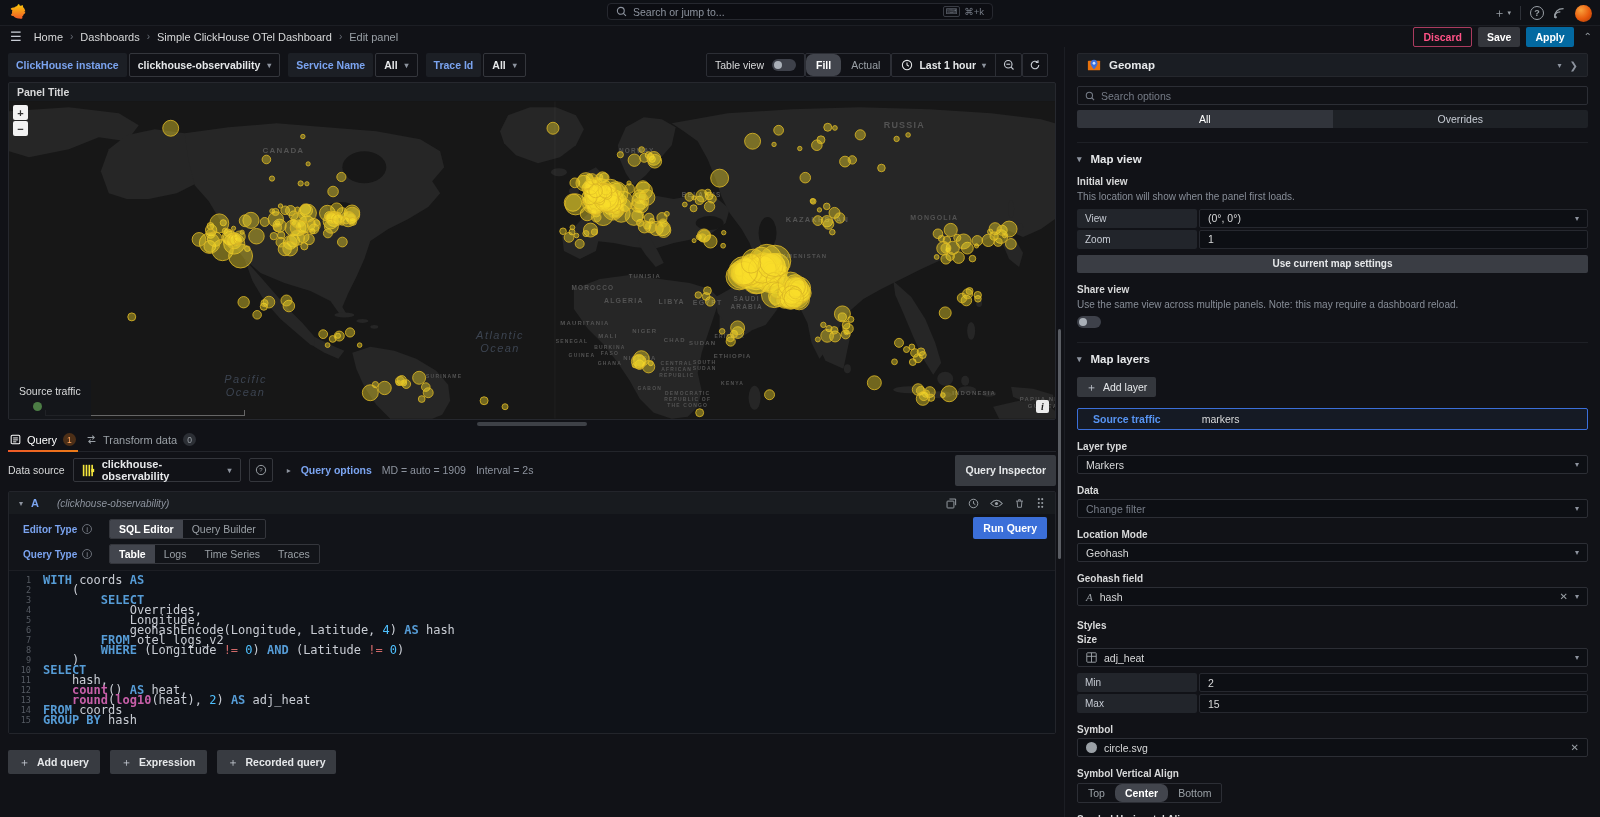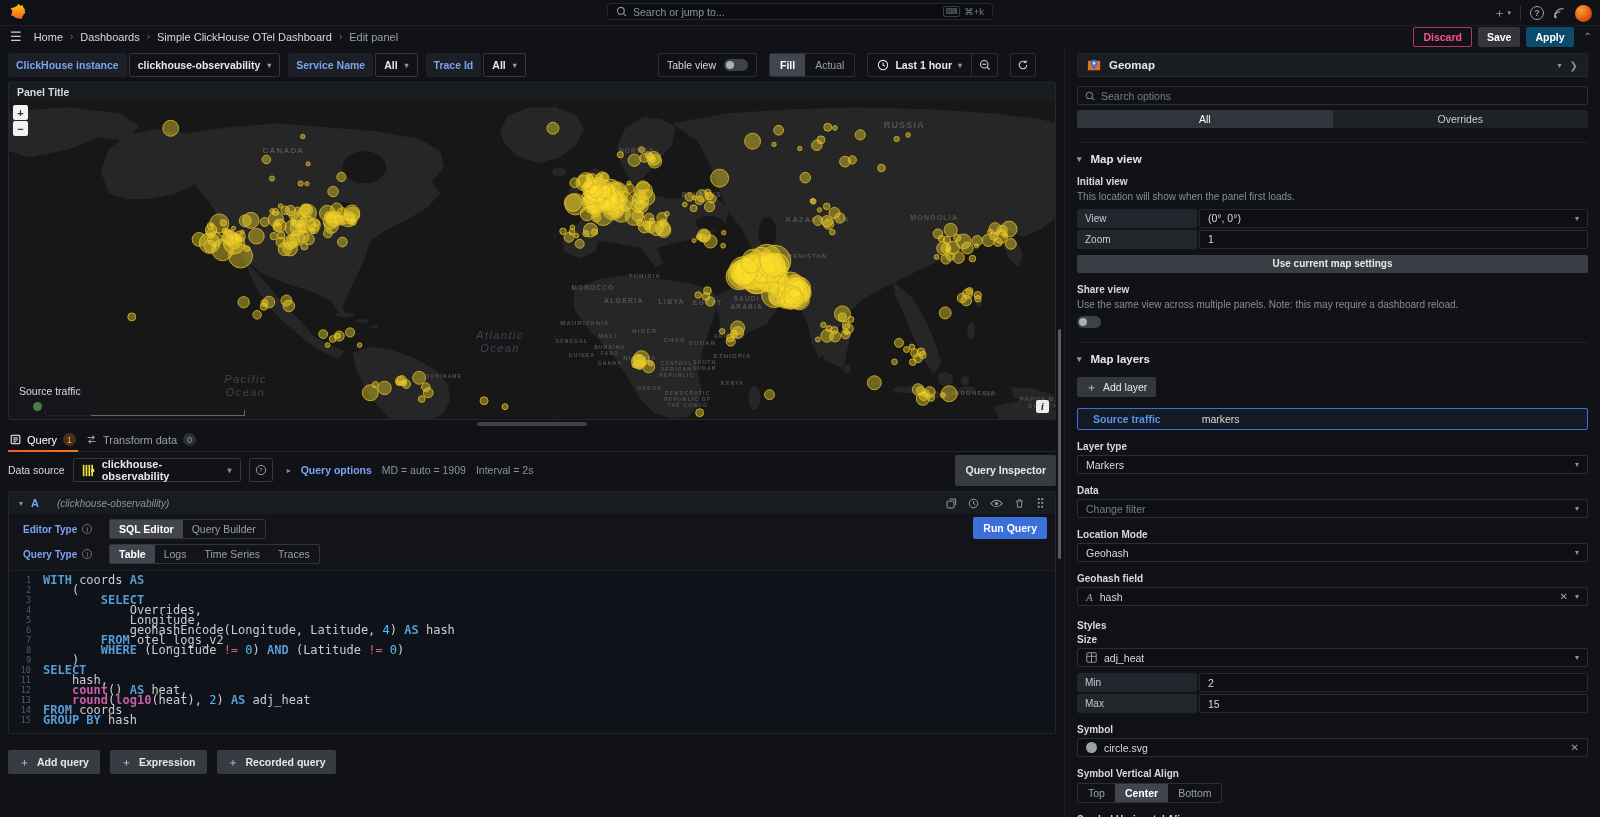--- a/index.html
+++ b/index.html
@@ -33,7 +33,7 @@
     align-items:center; font-weight:bold; cursor:pointer; }
   .btn-discard { color:#ff5286; border:1px solid rgba(255,82,134,.65); }
   .btn-save { background:#34363c; color:#fff; }
-  .btn-apply { background:#0c4a6e; color:#fff; }
+  .btn-apply { background:#0369a1; color:#fff; }
   .chev-up { color:#9aa0a6; font-size:10px; margin-left:4px; }
 
   .content { display:flex; height:770px; }

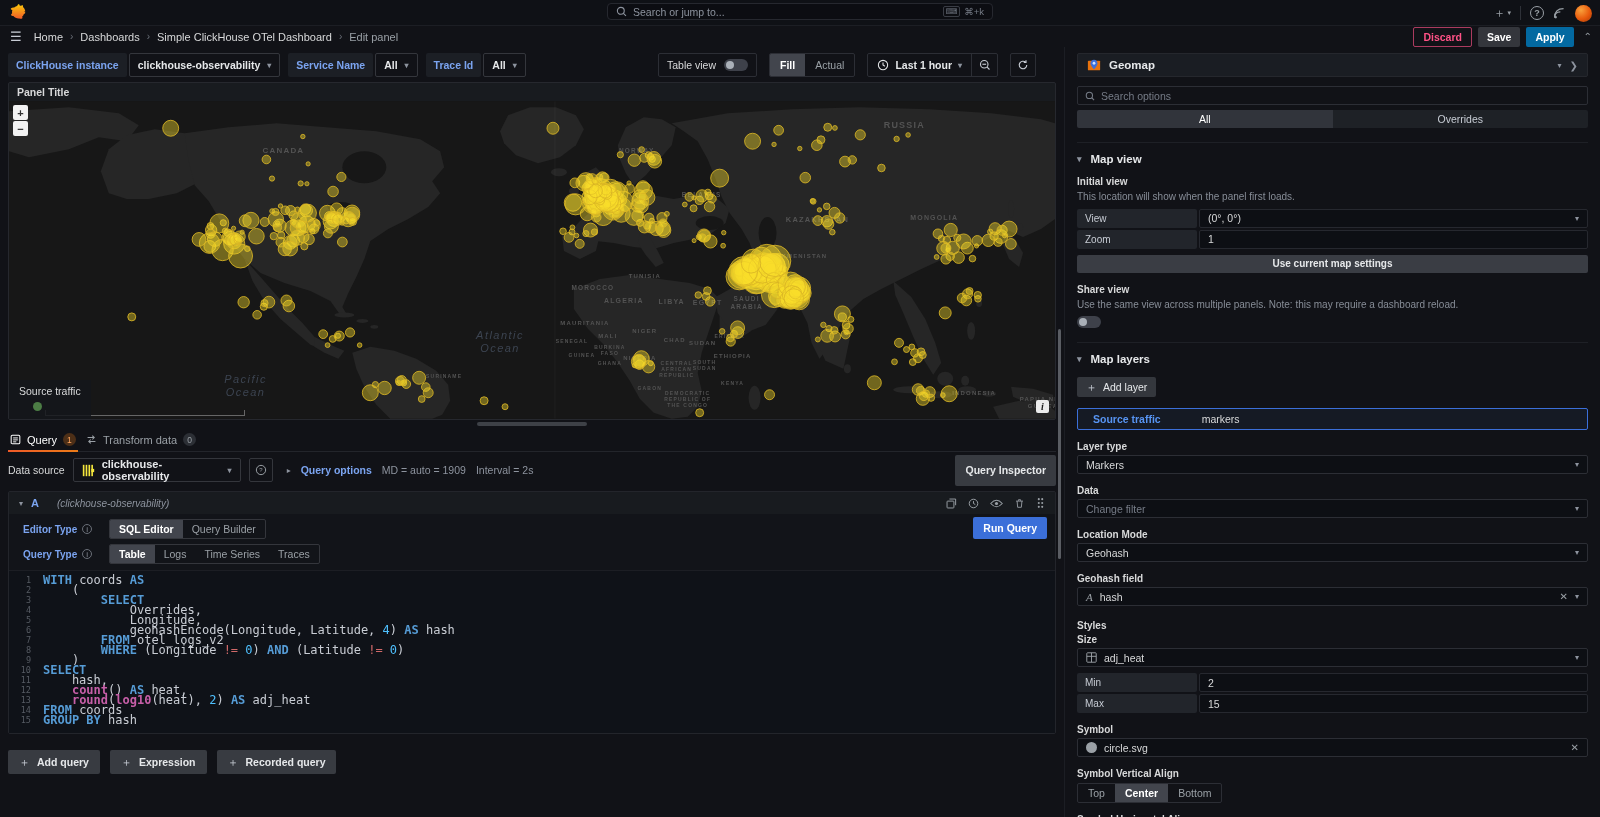--- a/index.html
+++ b/index.html
@@ -50,7 +50,7 @@
   .fvalue { border:1px solid #34363c; height:24px; display:flex; align-items:center; gap:7px;
     padding:0 8px; font-size:10.5px; color:#e6e8ea; font-weight:bold; border-radius:2px; }
   .caret { color:#8d939e; font-size:8px; }
-  .viewbar { position:absolute; right:20px; display:flex; align-items:center; gap:12px; }
+  .viewbar { position:absolute; right:8px; display:flex; align-items:center; gap:0; }
   .tvwrap { border:1px solid #2c2e35; border-radius:2px; height:24px; display:flex;
     align-items:center; gap:8px; padding:0 8px; font-size:10.5px; color:#d8d9da; }
   .toggle { width:24px; height:12px; border-radius:7px; background:#3e414a; position:relative; }

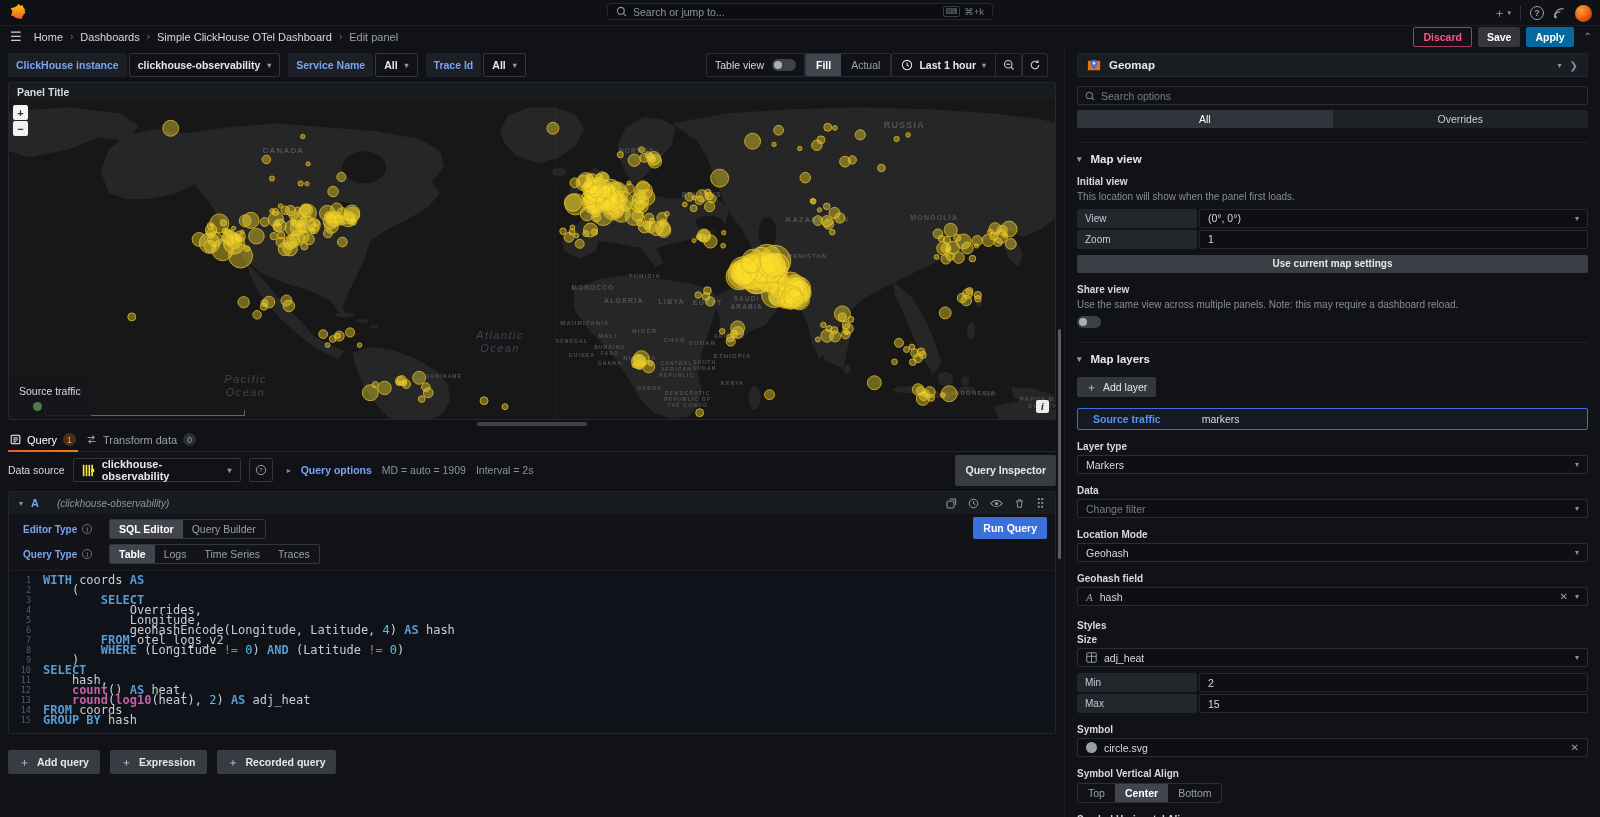--- a/index.html
+++ b/index.html
@@ -56,7 +56,7 @@
   .toggle { width:24px; height:12px; border-radius:7px; background:#3e414a; position:relative; }
   .toggle .knob { position:absolute; left:2px; top:2px; width:8px; height:8px; border-radius:50%; background:#aab0b8; }
   .segwrap { border:1px solid #2c2e35; border-radius:2px; height:24px; display:flex; align-items:center; overflow:hidden; }
-  .seg { padding:0 10px; height:100%; display:flex; align-items:center; font-size:10.5px; color:#9aa0a6; }
+  .seg { padding:0 10px; height:100%; display:flex; align-items:center; font-size:10.5px; color:#9aa0a6;border-radius:7px; }
   .seg.sel { background:#42454d; color:#fff; font-weight:bold; }
   .timewrap { border:1px solid #2c2e35; border-radius:2px; height:24px; display:flex; align-items:center; }
   .timebtn { display:flex; align-items:center; gap:6px; padding:0 9px; font-size:10.5px; font-weight:bold; color:#e6e8ea; height:100%; }

